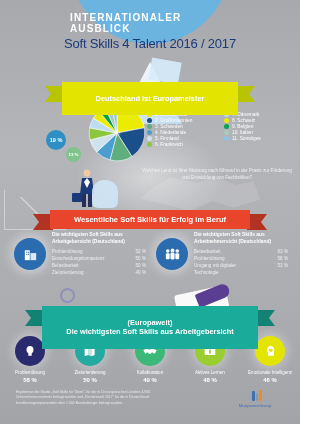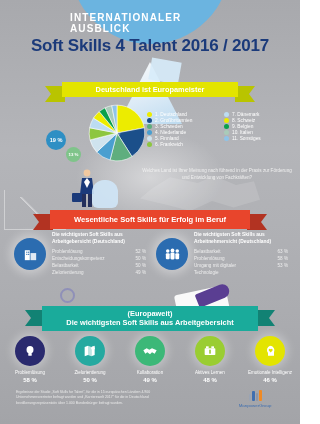--- a/index.html
+++ b/index.html
@@ -30,7 +30,7 @@
   .main-title {
     position: absolute; top: 36px; left: 0; width: 100%;
     text-align: center; color: #1b3a7a;
-    font-size: 17px; font-weight: bold; letter-spacing: -0.2px;
+    font-size: 13px; font-weight: normal; letter-spacing: -0.2px;
   }
 
   

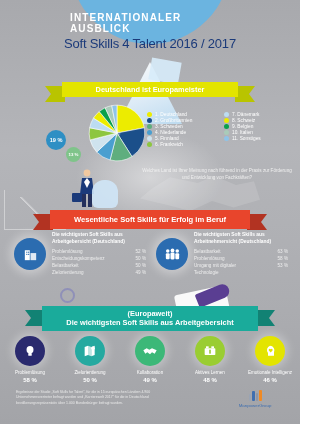--- a/index.html
+++ b/index.html
@@ -93,7 +93,7 @@
     text-align: center; color: #fff; font-weight: bold; z-index: 4;
   }
   .ribbon .body {
-    position: relative; padding: 3px 16px; line-height: 1.25;
+    position: relative; padding: 12px 16px; line-height: 1.25;
   }
   .ribbon .tail {
     position: absolute; top: 4px; width: 20px; height: 16px;

